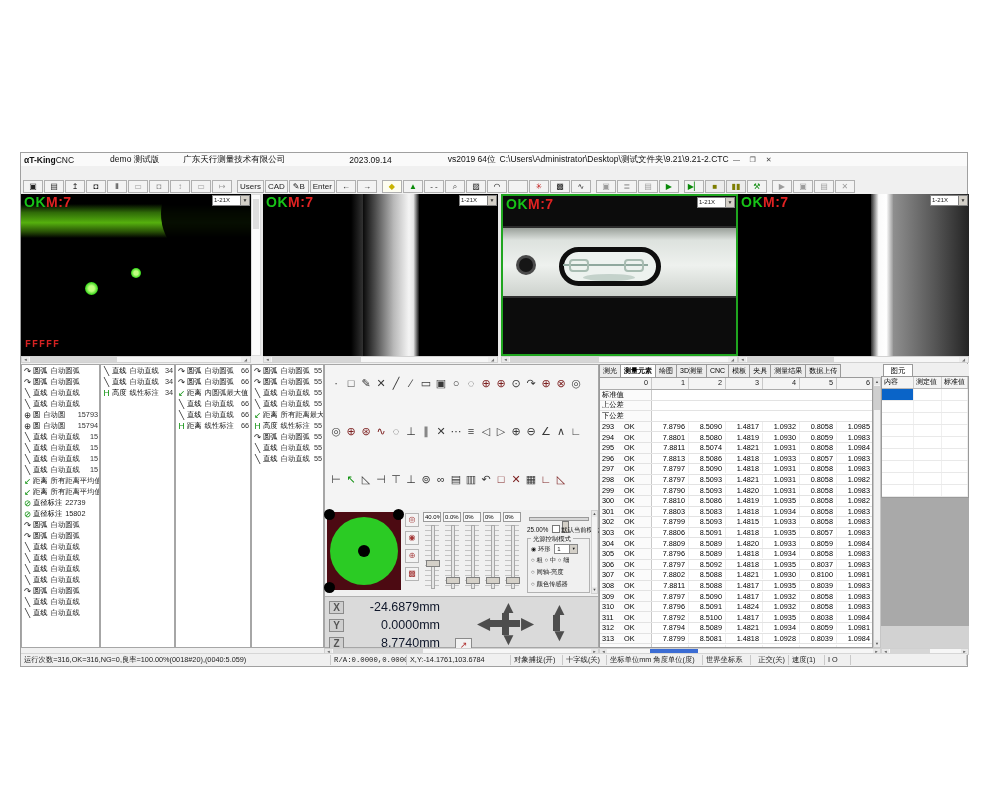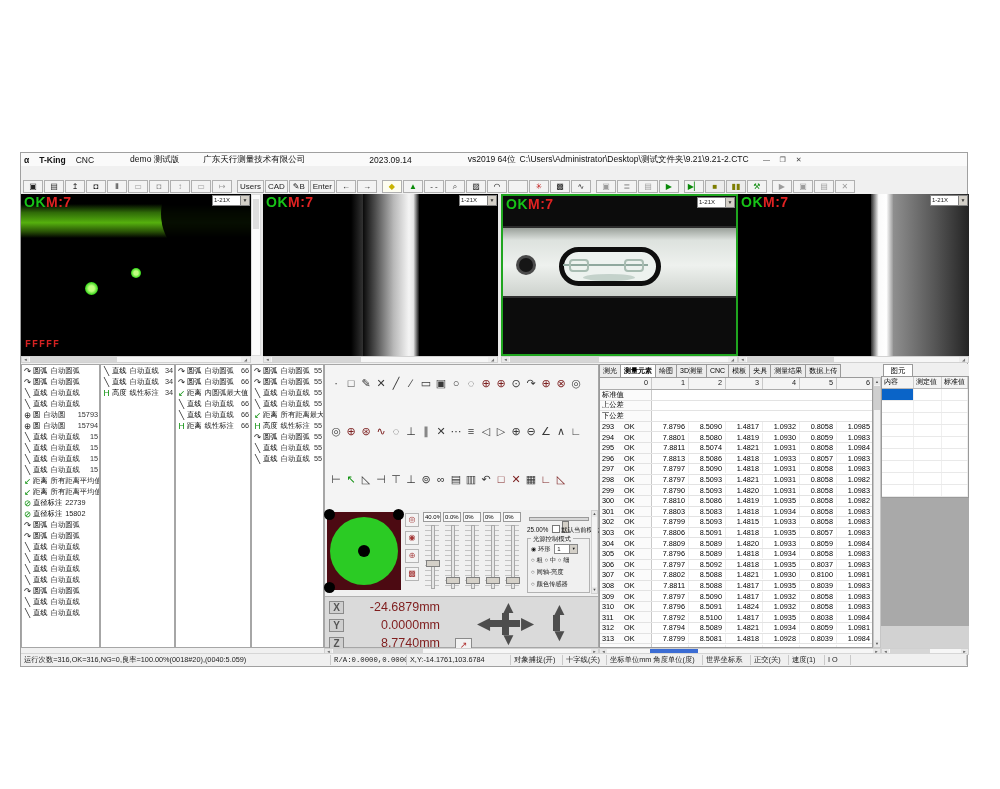--- a/index.html
+++ b/index.html
@@ -8,7 +8,7 @@
 
   
   .titlebar{position:absolute;left:0;top:0;right:0;height:13px;background:#fafafa;display:flex;align-items:center;white-space:nowrap;overflow:hidden;}
-  .titlebar span{margin-left:10px;font-size:8.5px;color:#111;}
+  .titlebar span{margin-left:0;font-size:8.5px;color:#111;}
   .tb-logo{margin-left:3px !important;color:#a33;font-weight:bold;font-size:9px;}
   .tb-app{font-weight:bold;}
   .win-ctrls{margin-left:auto;display:flex;}

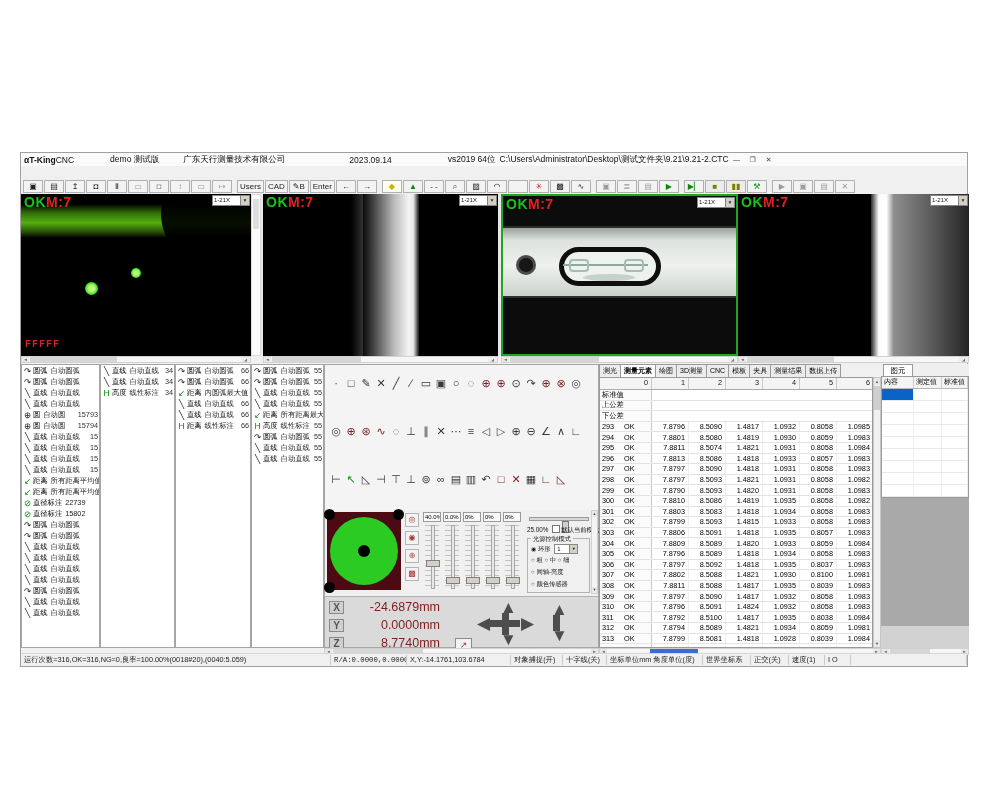--- a/index.html
+++ b/index.html
@@ -129,7 +129,7 @@
   .dro{position:absolute;left:0;top:231px;right:0;bottom:0;background:#dadada;border-top:1px solid #b0b0b0;}
   .dro-row{position:absolute;left:4px;display:flex;align-items:center;}
   .axbox{width:15px;height:13px;border:1px solid #8a8a8a;background:#cfcfcf;color:#555;font-size:10px;line-height:12px;text-align:center;font-weight:bold;box-sizing:border-box;}
-  .droval{width:96px;text-align:right;font-size:12.5px;color:#7f1d1d;}
+  .droval{width:96px;text-align:right;font-size:12.5px;color:#0f172a;}
   .diagbtn{position:absolute;left:130px;top:41px;width:17px;height:15px;border:1px solid #8a8a8a;background:#f2f2f2;font-size:9px;line-height:13px;text-align:center;color:#b03030;padding:0;}
   .jog{position:absolute;left:152px;top:4px;width:96px;height:52px;color:#4d4d4d;}
   .jg{position:absolute;font-size:17px;line-height:17px;}

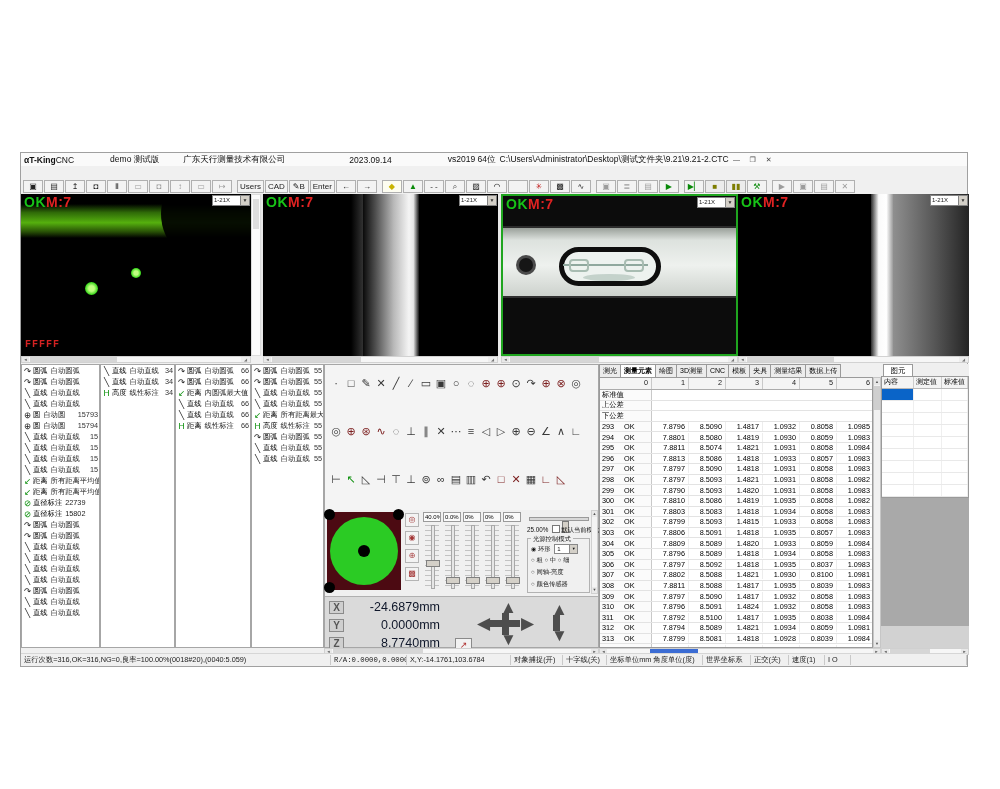--- a/index.html
+++ b/index.html
@@ -1166,7 +1166,7 @@
         <span class="sb-seg" style="width: 44px;">十字线(关)</span>
         <span class="sb-seg" style="width: 96px;">坐标单位mm 角度单位(度)</span>
         <span class="sb-seg" style="width: 48px;">世界坐标系</span>
-        <span class="sb-seg" style="width: 38px;">正交(关)</span>
+        <span class="sb-seg" style="width: 38px; text-align: right;">正交(关)</span>
         <span class="sb-seg" style="width: 36px;">速度(1)</span>
         <span class="sb-seg" style="width: 26px;">I O</span>
         <span class="sb-seg sb-fill"></span>

